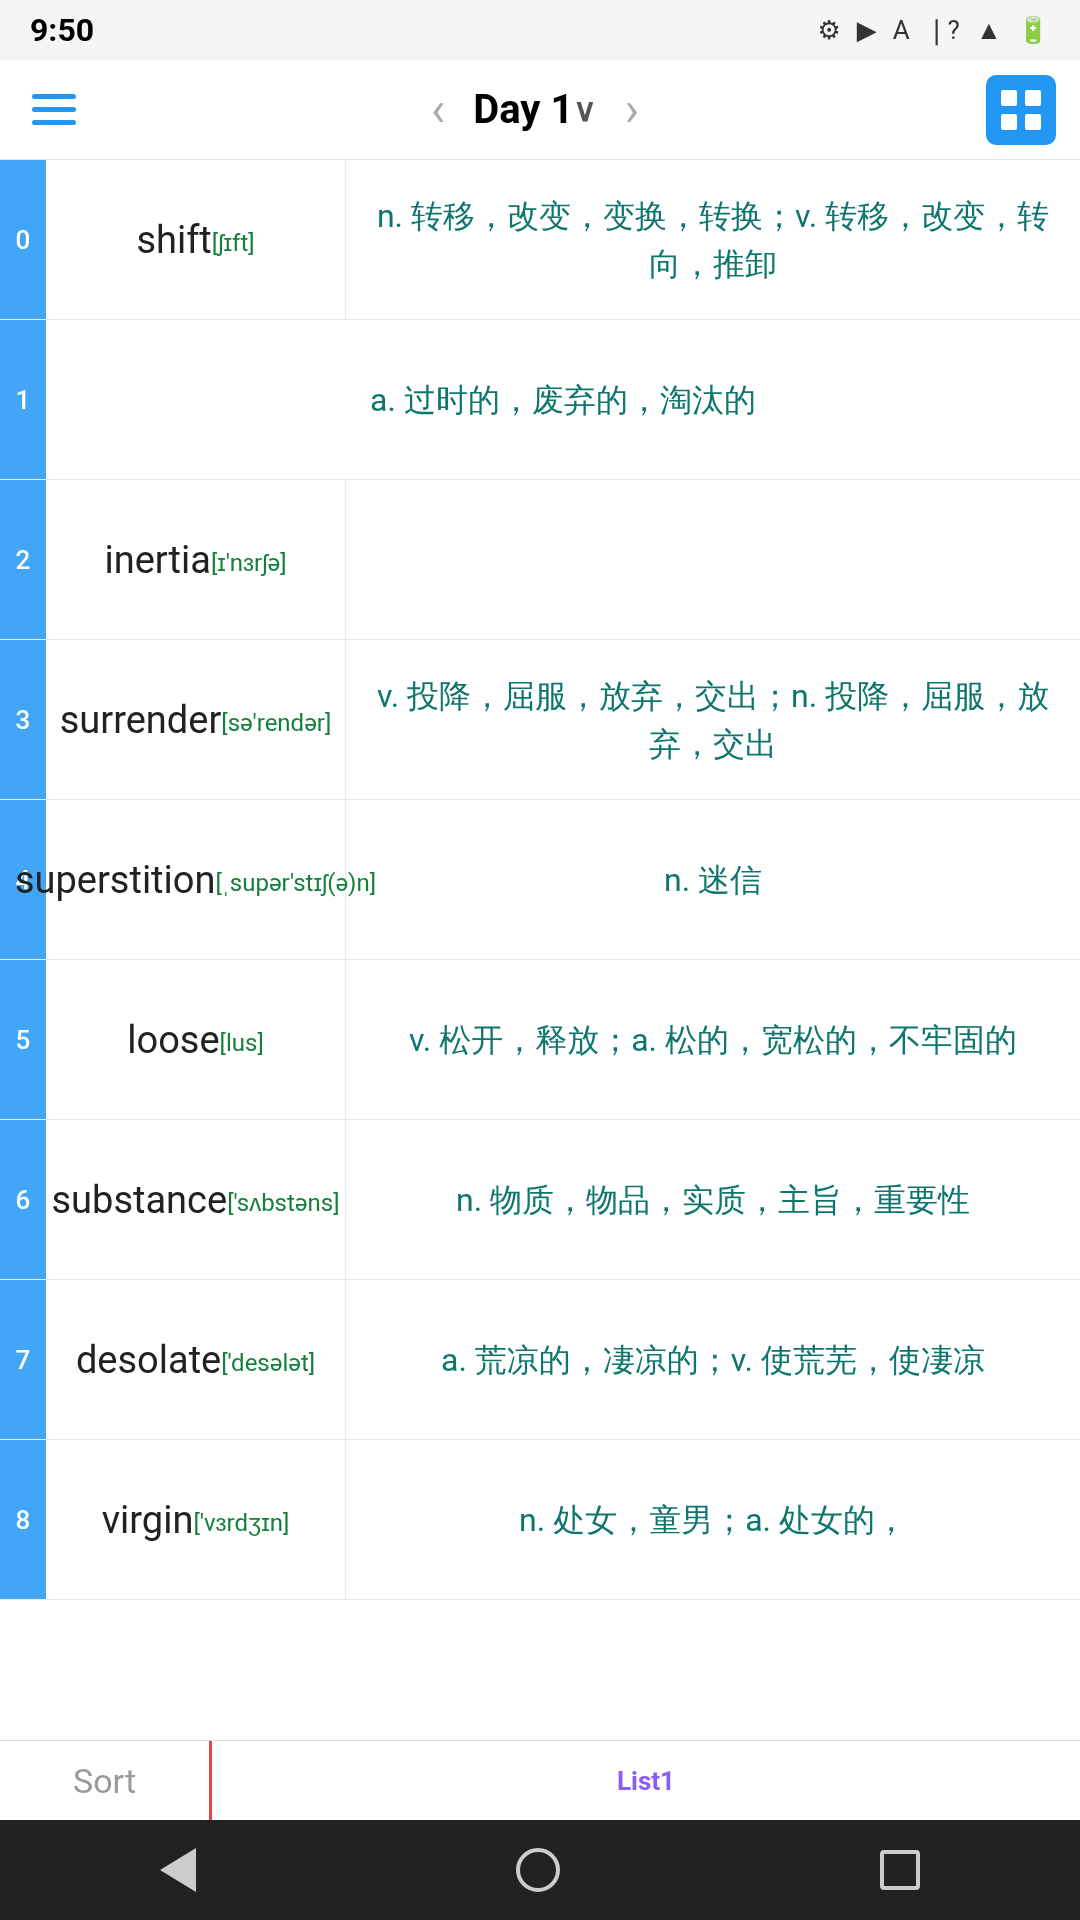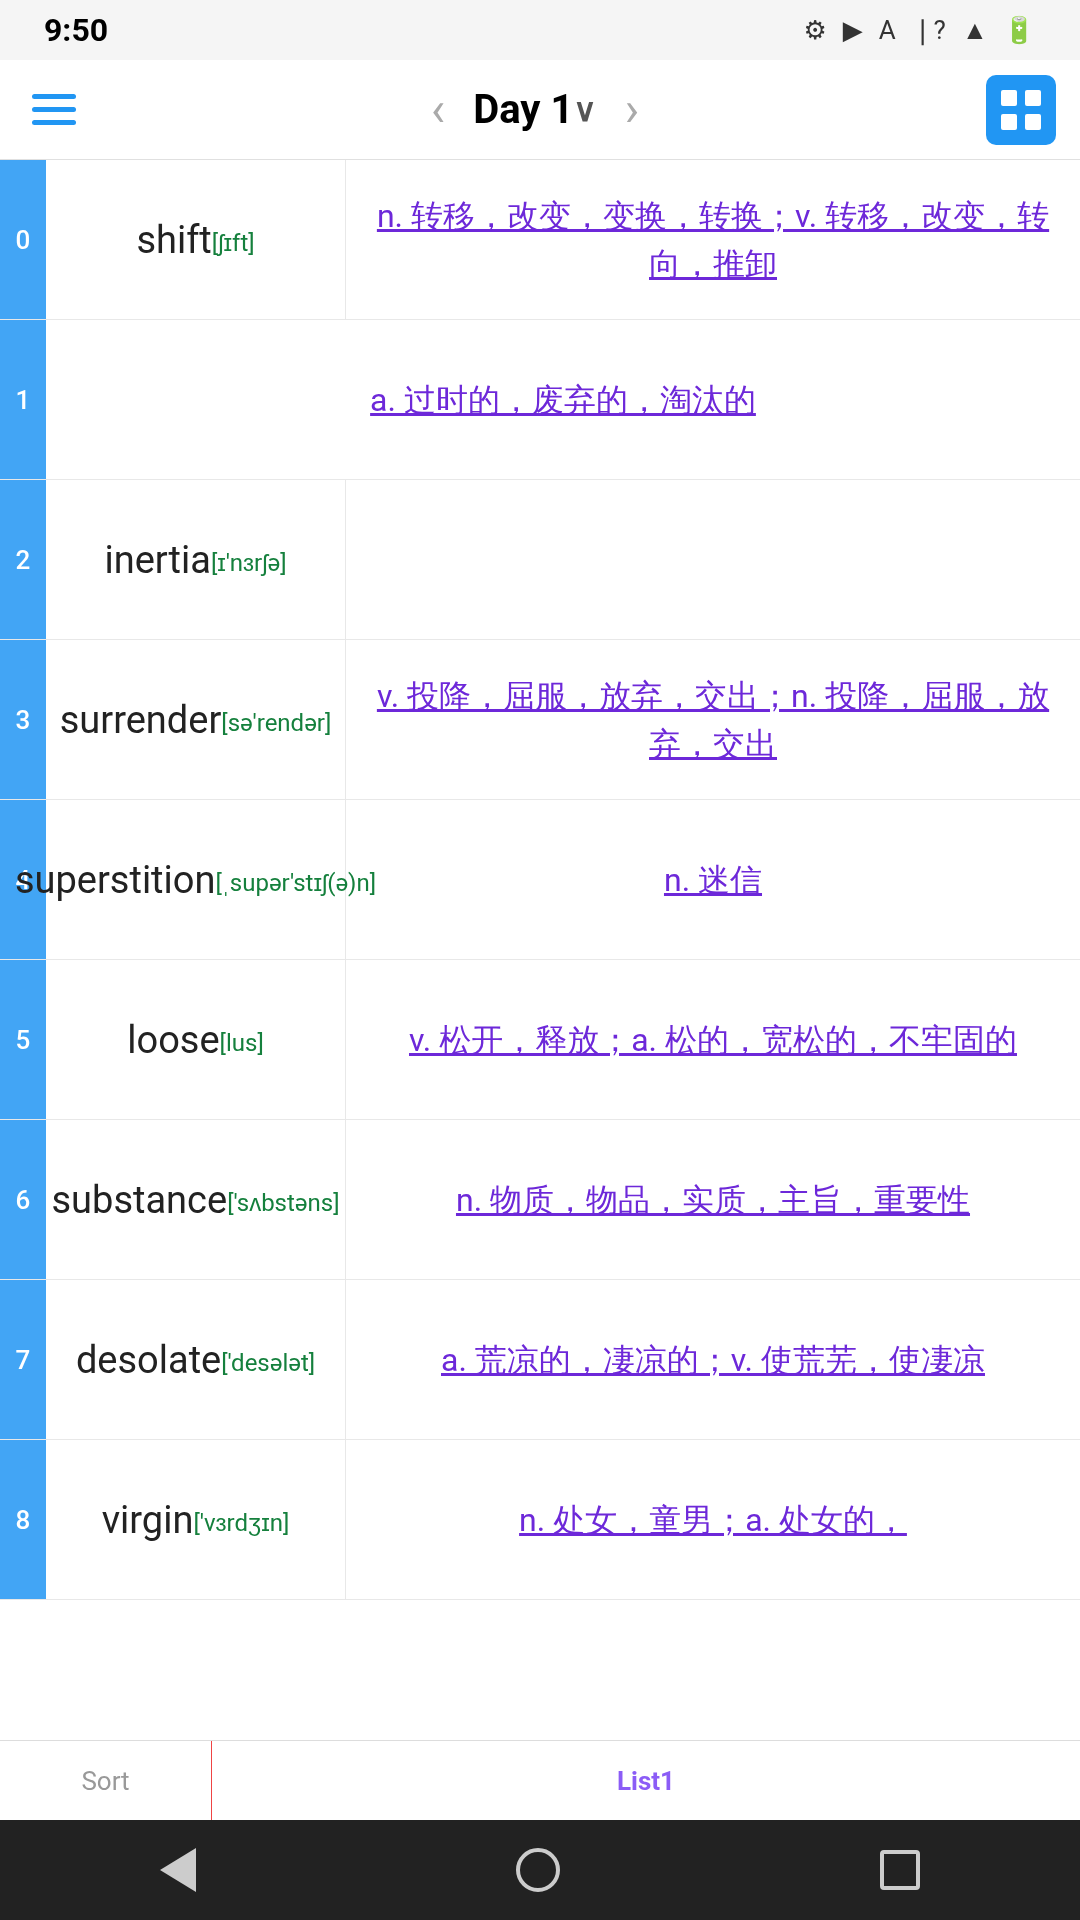--- a/index.html
+++ b/index.html
@@ -21,7 +21,7 @@
       display: flex;
       align-items: center;
       justify-content: space-between;
-      padding: 0 44px;
+      padding: 0 30px;
     }
     .status-time {
       font-size: 32px;

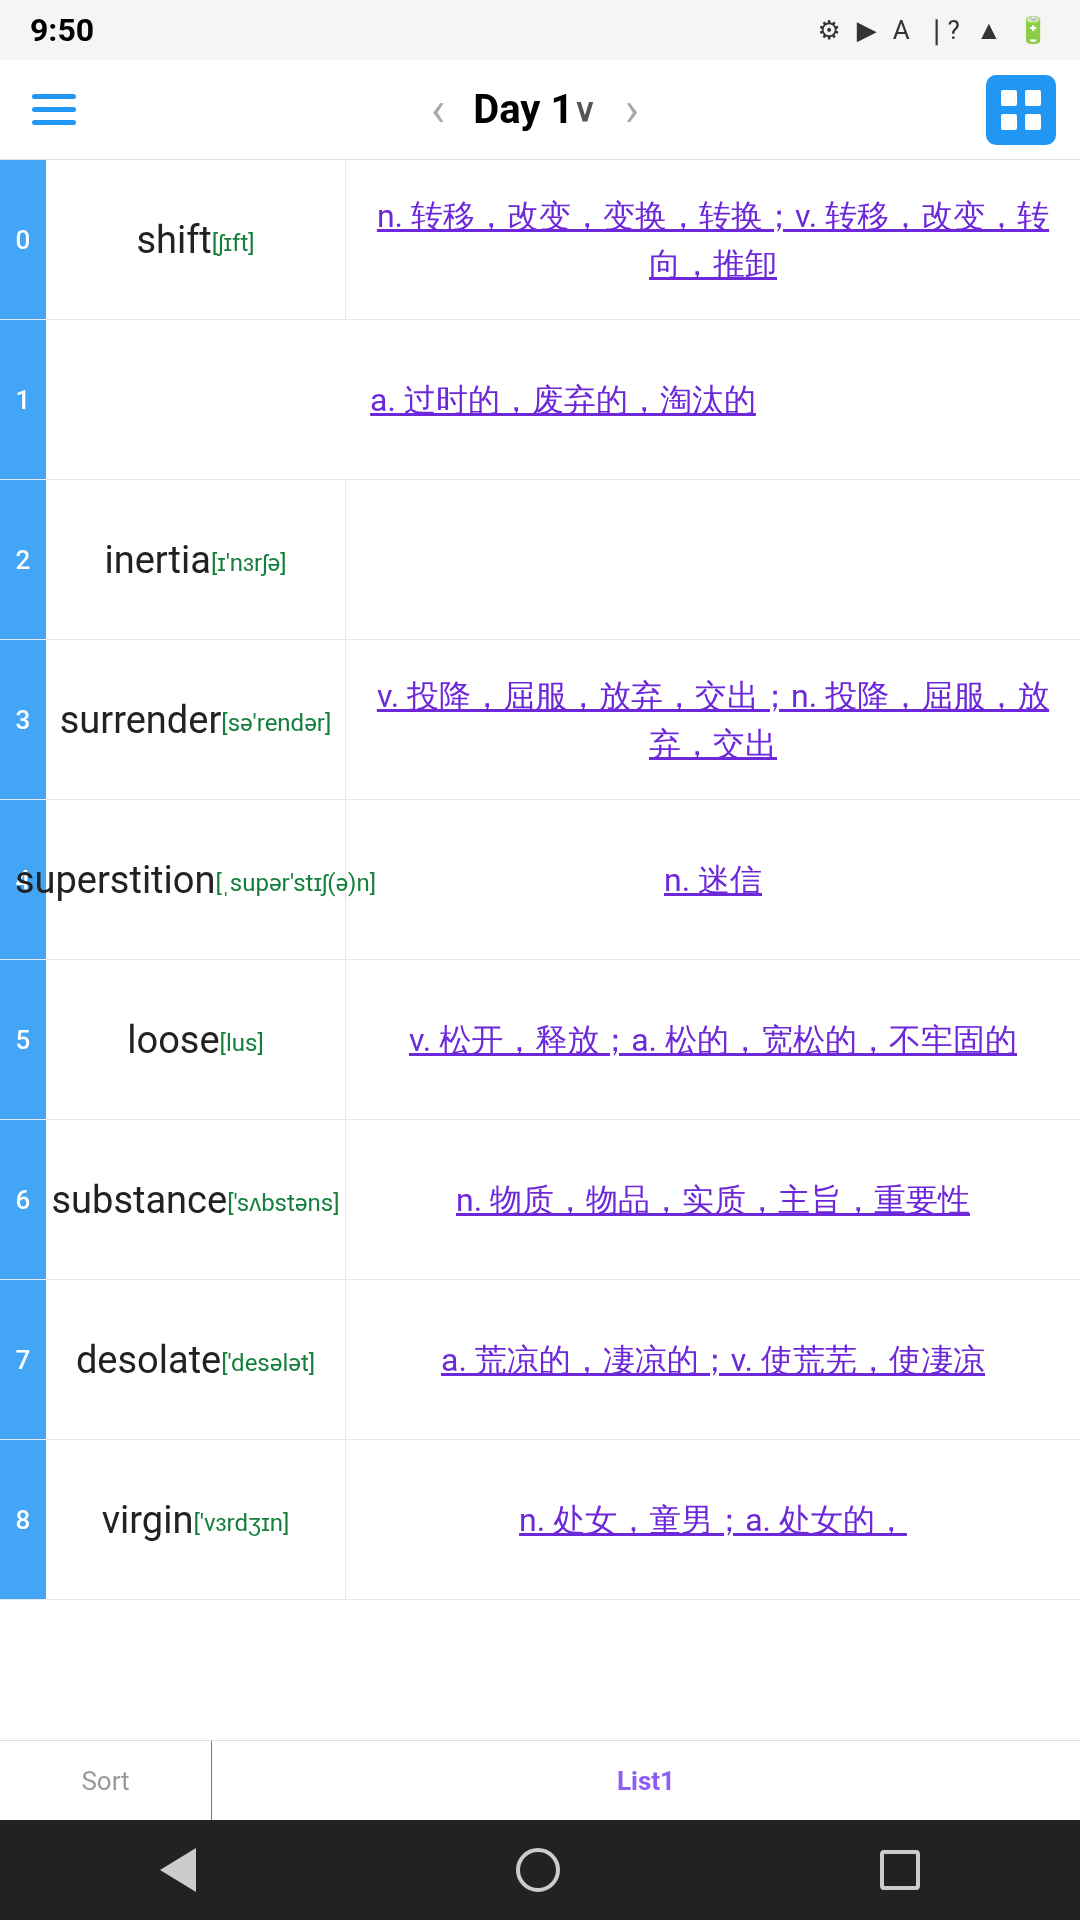--- a/index.html
+++ b/index.html
@@ -156,10 +156,9 @@
       justify-content: center;
       padding: 20px 30px;
       font-size: 32px;
-      color: #6d28d9;
+      color: #0f766e;
       text-align: center;
       line-height: 1.5;
-      text-decoration: underline;
     }
 
     

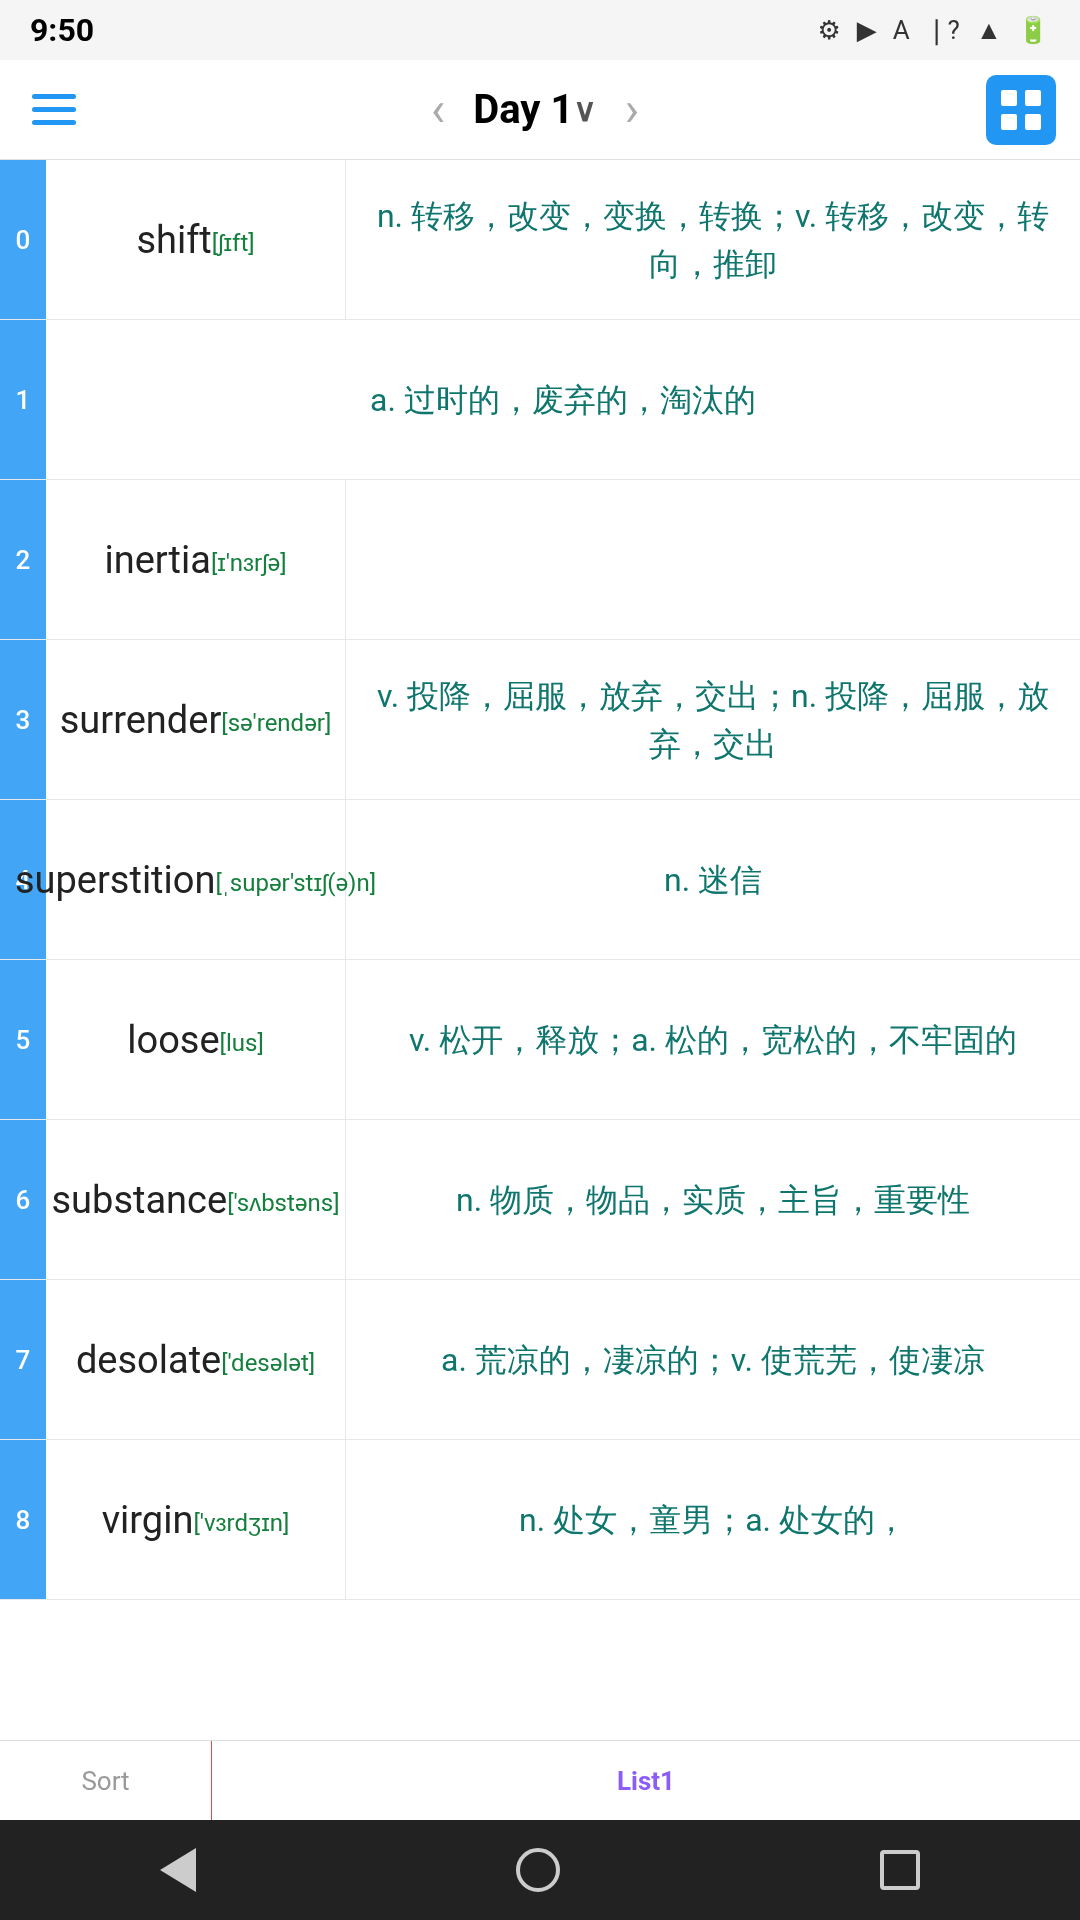--- a/index.html
+++ b/index.html
@@ -180,10 +180,10 @@
       display: flex;
       align-items: center;
       justify-content: center;
-      font-size: 26px;
+      font-size: 34px;
       color: #999;
       cursor: pointer;
-      border-right: 1px solid #ef4444;
+      border-right: 3px solid #ef4444;
     }
 
     .tab-list1 {

